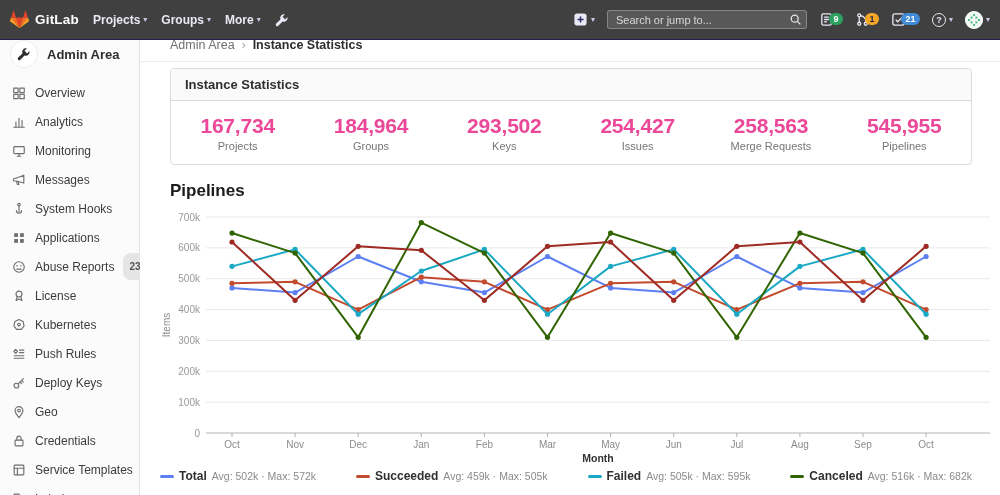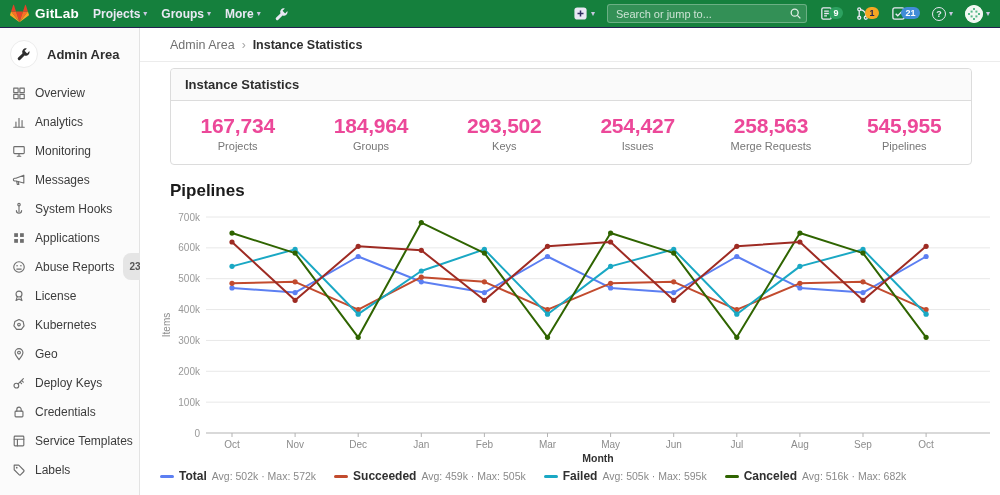--- a/index.html
+++ b/index.html
@@ -8,8 +8,8 @@
     font-family:"Liberation Sans","DejaVu Sans",sans-serif; }
 
   
-  .navbar { position:absolute; top:0; left:0; width:1000px; height:28px;
-    background:#15803d; display:flex; align-items:center; padding:0 10px;
+  .navbar { position:absolute; top:0; left:0; width:1000px; height:40px;
+    background:#404040; display:flex; align-items:center; padding:0 10px;
     color:#f2f1f8; z-index:10; border-bottom:1px solid #232050;}
   .nav-left { display:flex; align-items:center; gap:14px; }
   .brand { display:flex; align-items:center; gap:6px; cursor:pointer; }

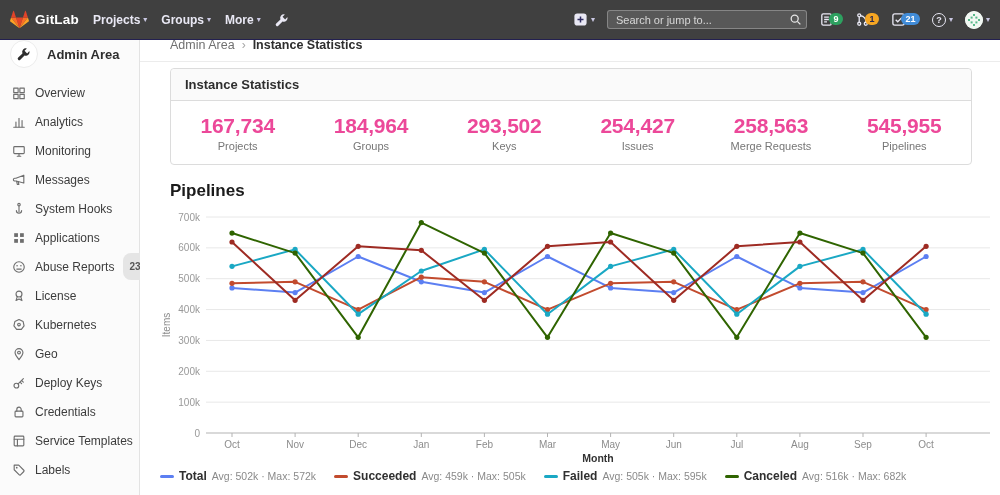--- a/index.html
+++ b/index.html
@@ -298,6 +298,15 @@
           </svg>
         </span>
         <span class="lbl">Kubernetes</span>
+      </div>
+      <div class="side-item">
+        <span class="icn">
+          <svg class="icon" width="14" height="14" viewBox="0 0 16 16" fill="none" stroke="currentColor" stroke-width="1.3" stroke-linejoin="round" stroke-linecap="round">
+            <path d="M4.2 2.6L6.3 5 4.2 7.4 2.1 5z"></path>
+            <path d="M8.5 3.6h5M8.5 6.4h5M2.5 10h11M2.5 12.8h11"></path>
+          </svg>
+        </span>
+        <span class="lbl">Push Rules</span>
       </div>
       <div class="side-item">
         <span class="icn">

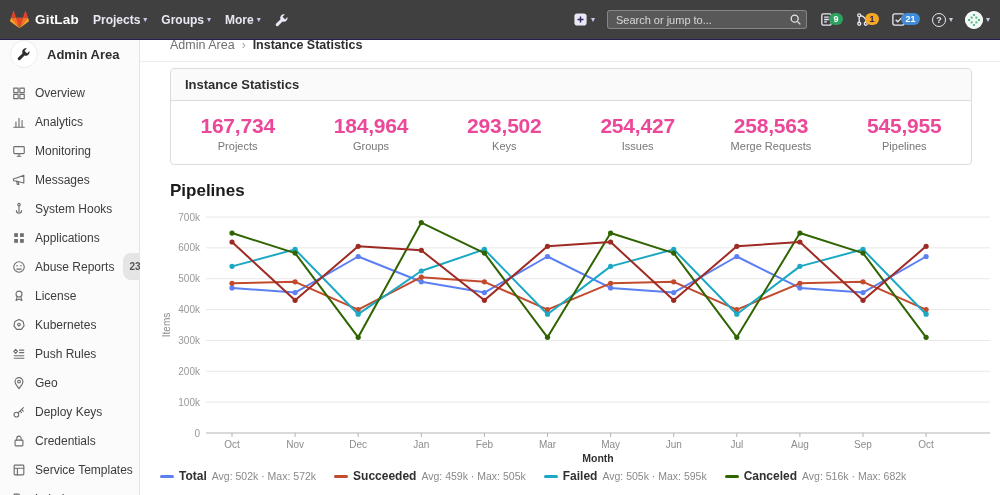--- a/index.html
+++ b/index.html
@@ -311,20 +311,20 @@
       <div class="side-item">
         <span class="icn">
           <svg class="icon" width="14" height="14" viewBox="0 0 16 16" fill="none" stroke="currentColor" stroke-width="1.3" stroke-linejoin="round" stroke-linecap="round">
+            <circle cx="5" cy="11" r="2.7"></circle>
+            <path d="M7 9l6-6M11 5l1.9 1.9M9.1 6.9L11 8.8"></path>
+          </svg>
+        </span>
+        <span class="lbl">Deploy Keys</span>
+      </div>
+      <div class="side-item">
+        <span class="icn">
+          <svg class="icon" width="14" height="14" viewBox="0 0 16 16" fill="none" stroke="currentColor" stroke-width="1.3" stroke-linejoin="round" stroke-linecap="round">
             <path d="M8 14.5C5.1 11 3.5 8.7 3.5 6.4a4.5 4.5 0 0 1 9 0c0 2.3-1.6 4.6-4.5 8.1z"></path>
             <circle cx="8" cy="6.4" r="1.6"></circle>
           </svg>
         </span>
         <span class="lbl">Geo</span>
-      </div>
-      <div class="side-item">
-        <span class="icn">
-          <svg class="icon" width="14" height="14" viewBox="0 0 16 16" fill="none" stroke="currentColor" stroke-width="1.3" stroke-linejoin="round" stroke-linecap="round">
-            <circle cx="5" cy="11" r="2.7"></circle>
-            <path d="M7 9l6-6M11 5l1.9 1.9M9.1 6.9L11 8.8"></path>
-          </svg>
-        </span>
-        <span class="lbl">Deploy Keys</span>
       </div>
       <div class="side-item">
         <span class="icn">

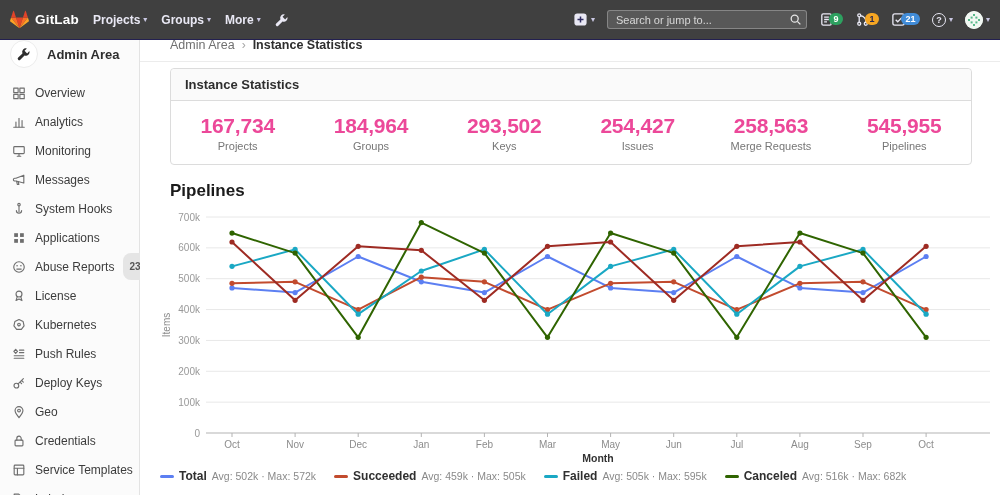--- a/index.html
+++ b/index.html
@@ -72,7 +72,7 @@
   .section-title { font-size:17px; font-weight:bold; color:#1b1b1b; margin:16px 0 4px 0; }
 
   .chart-wrap { margin-left:-10px; }
-  .legend { display:flex; justify-content:flex-start; align-items:center; gap:18px; margin-top:0; }
+  .legend { display:flex; justify-content:space-between; align-items:center; gap:18px; margin-top:0; }
   .legend-item { display:flex; align-items:center; gap:5px; cursor:pointer; }
   .legend-marker { width:14px; height:3px; border-radius:2px; display:inline-block; }
   .legend-name { font-size:12px; font-weight:bold; color:#303030; }

